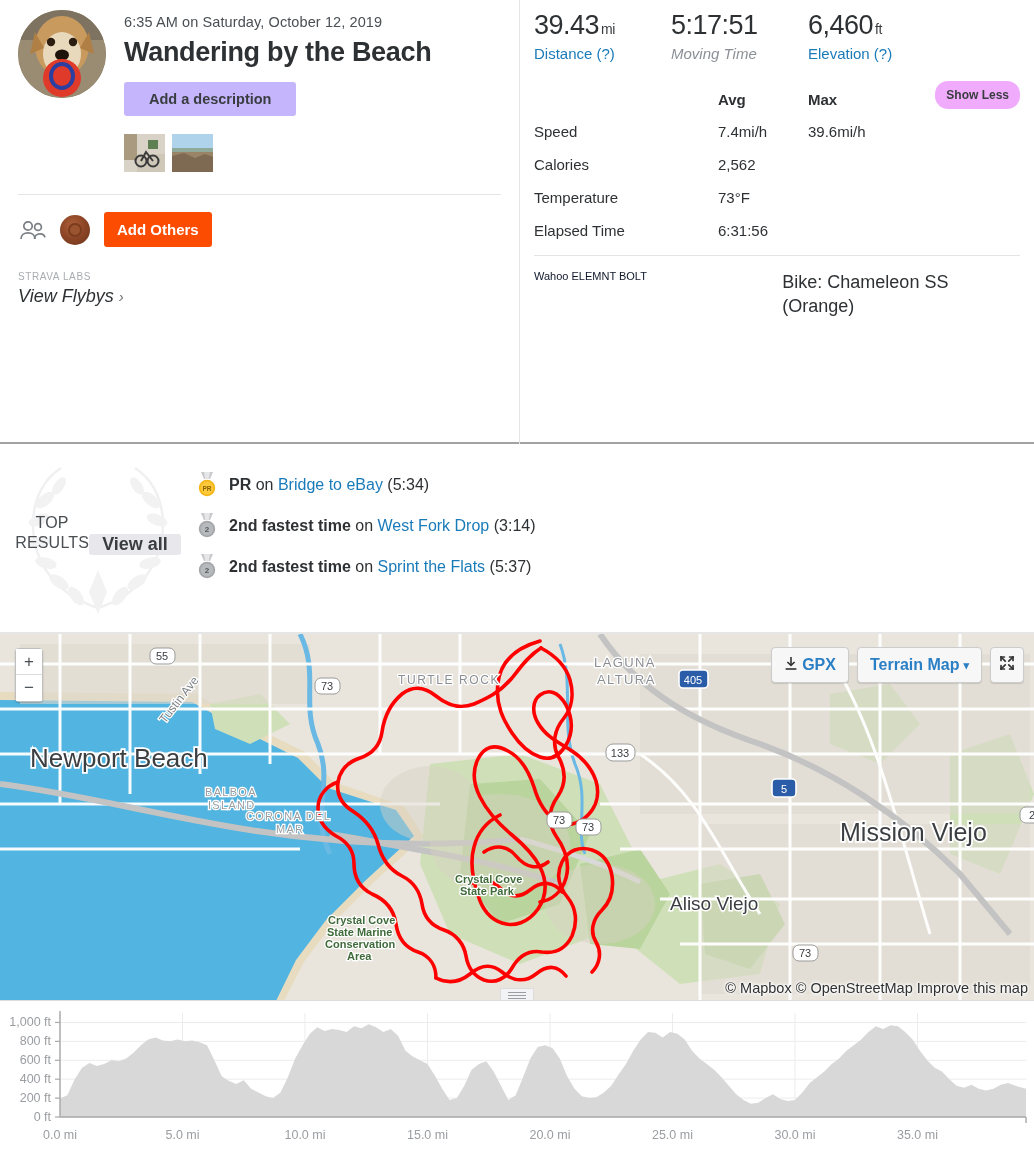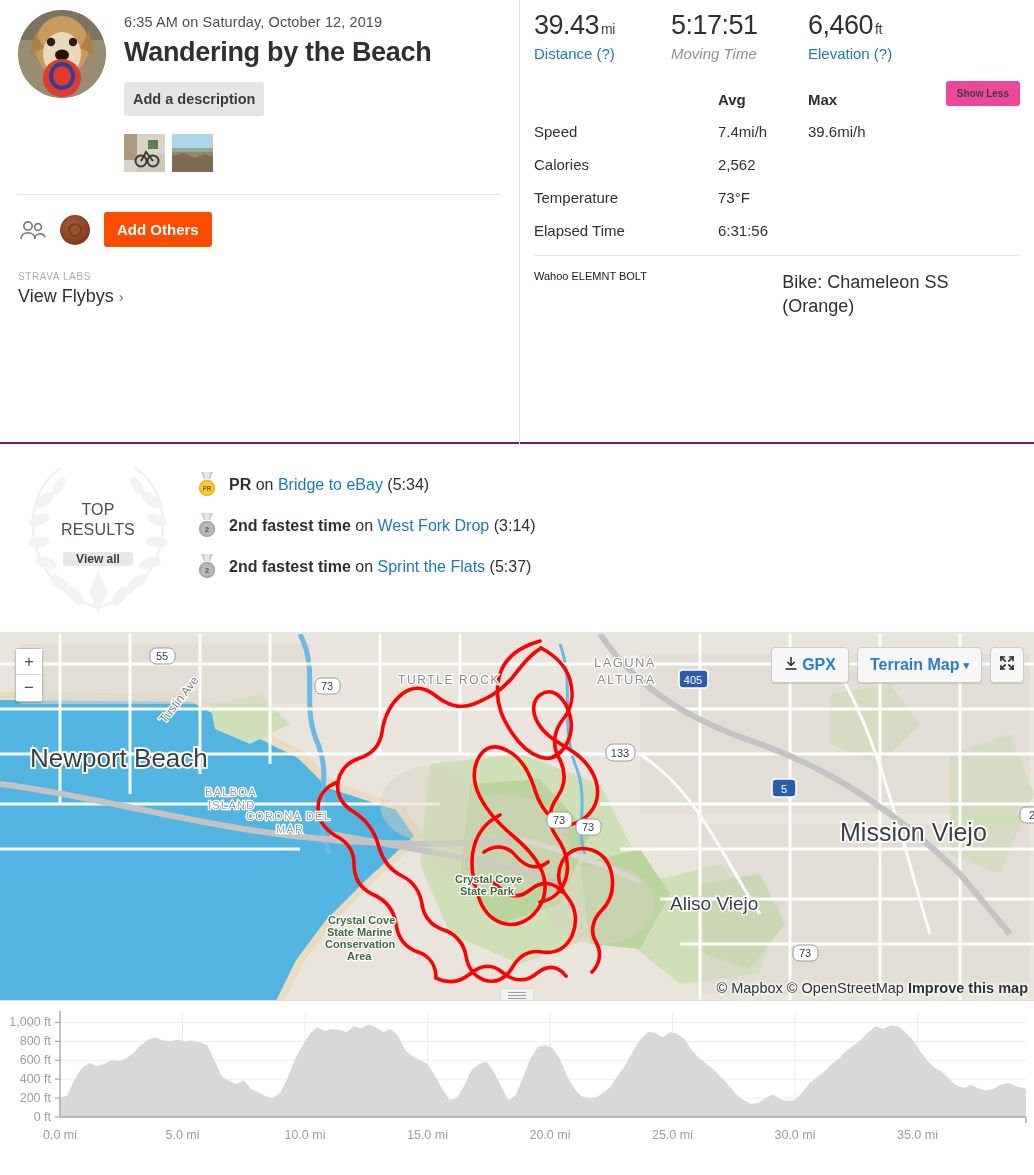--- a/index.html
+++ b/index.html
@@ -13,7 +13,7 @@
   .page { position: relative; width: 1034px; height: 1175px; }
 
   
-  .top { display: flex; width: 1034px; height: 444px; border-bottom: 2px solid #701a75; }
+  .top { display: flex; width: 1034px; height: 444px; border-bottom: 2px solid #a3a3a3; }
 
   
   .left-col { width: 519px; height: 444px; padding: 10px 18px 0 18px; position: relative; }

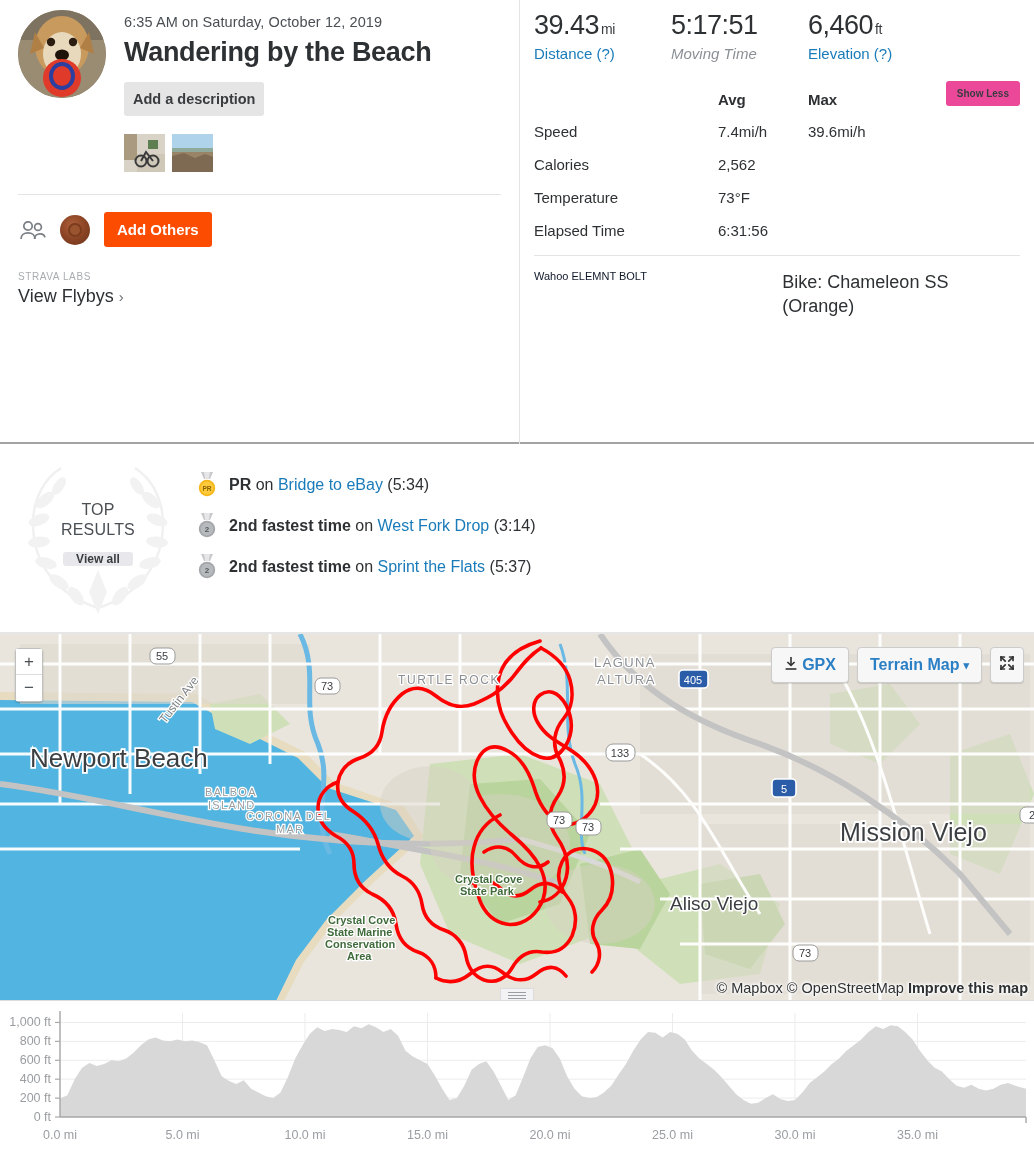--- a/index.html
+++ b/index.html
@@ -31,9 +31,9 @@
   }
   .desc-btn {
     display: inline-block; margin-top: 14px;
-    background: #e5e5e5; color: #3a3d40;
+    background: #c4b5fd; color: #3a3d40;
     font-size: 14.5px; font-weight: bold;
-    padding: 9px 9px; border-radius: 3px; border: none; cursor: pointer;
+    padding: 9px 25px; border-radius: 3px; border: none; cursor: pointer;
   }
   .photo-row { margin-top: 18px; display: flex; gap: 7px; }
   .photo { width: 41px; height: 38px; overflow: hidden; display:block; }

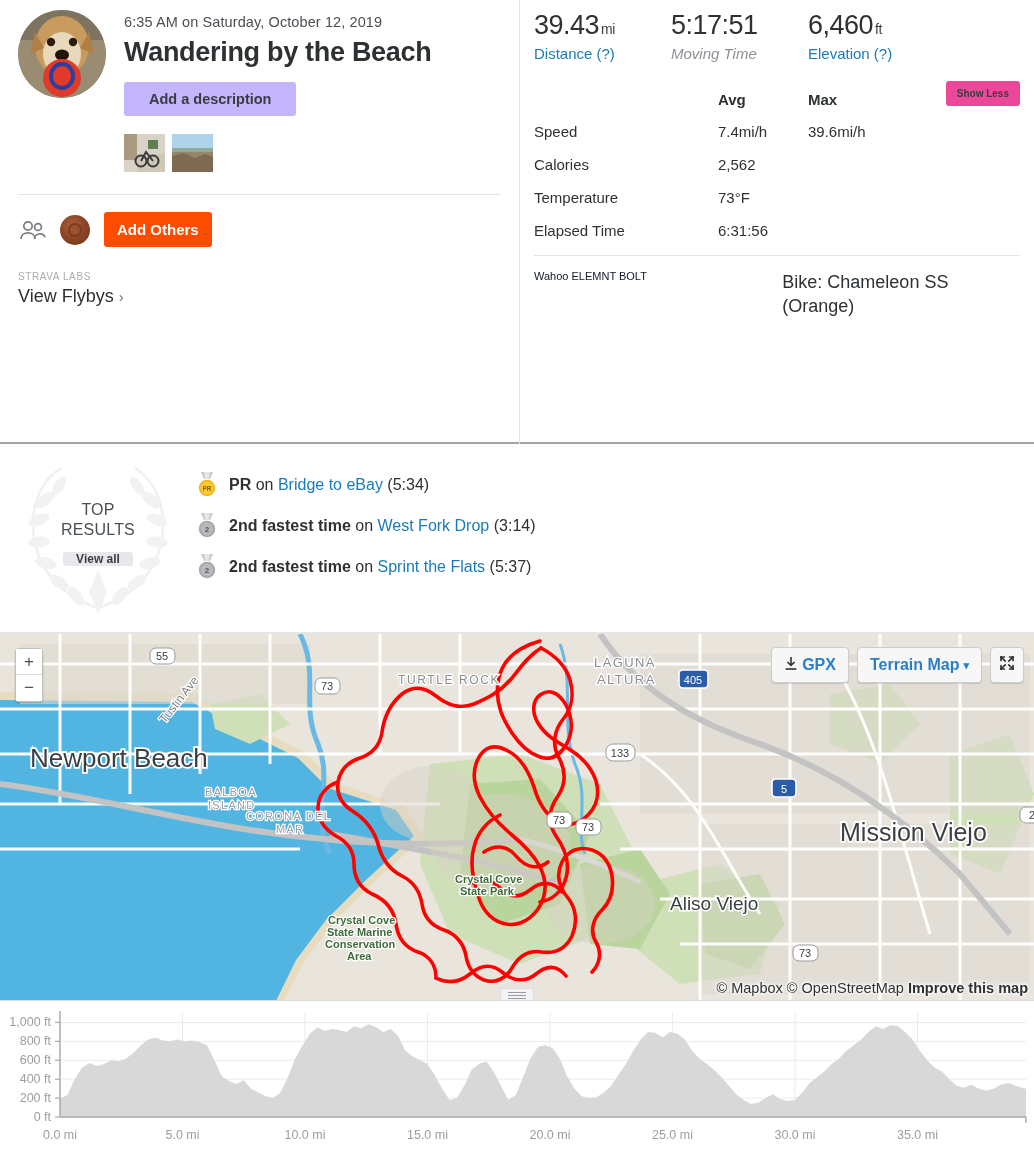--- a/index.html
+++ b/index.html
@@ -94,9 +94,9 @@
   .c-max  { width: 120px; }
   .show-less {
     position: absolute; right: 14px; top: 6px;
-    background: #ec4899; color: #3a3d40; border: none;
-    font-size: 10px; font-weight: bold; padding: 7px 11px;
-    border-radius: 3px; cursor: pointer;
+    background: #f0abfc; color: #3a3d40; border: none;
+    font-size: 12px; font-weight: bold; padding: 7px 11px;
+    border-radius: 13px; cursor: pointer;
   }
   .gear-hr { height: 1px; background: #e4e4e6; margin: 8px 14px 0 14px; }
   .gear-row { display: flex; padding: 14px 14px 0 14px; }

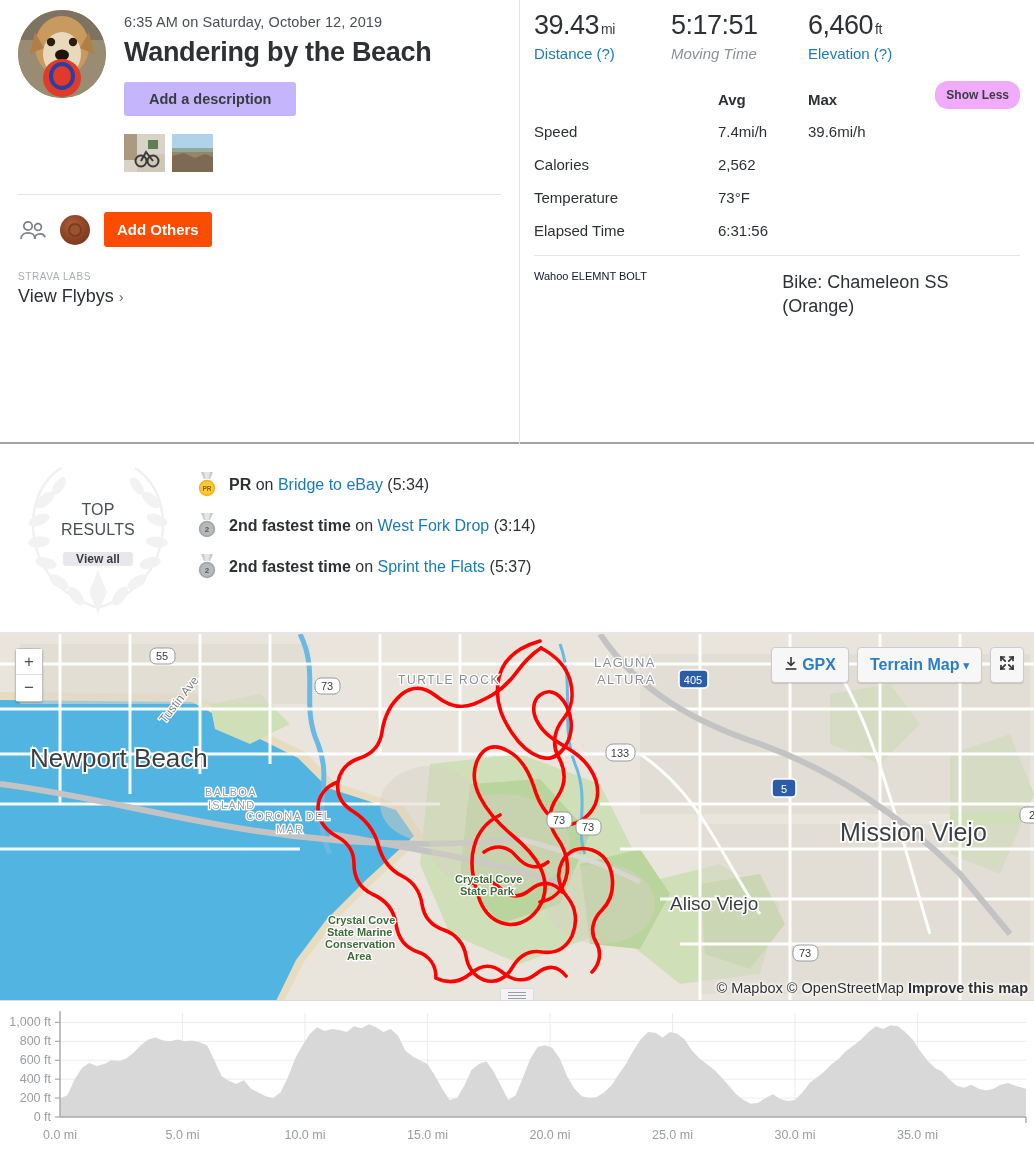--- a/index.html
+++ b/index.html
@@ -60,7 +60,7 @@
     margin-top: 24px; font-size: 10px; letter-spacing: .6px;
     color: #a9acb0; text-transform: uppercase;
   }
-  .flybys { margin-top: 4px; font-size: 18px; color: #2e3133; cursor: pointer; }
+  .flybys { margin-top: 4px; font-size: 18px; color: #2e3133; cursor: pointer; font-style: italic; }
   .flybys .chev { color: #6d7175; font-size: 15px; margin-left: 5px; }
 
   

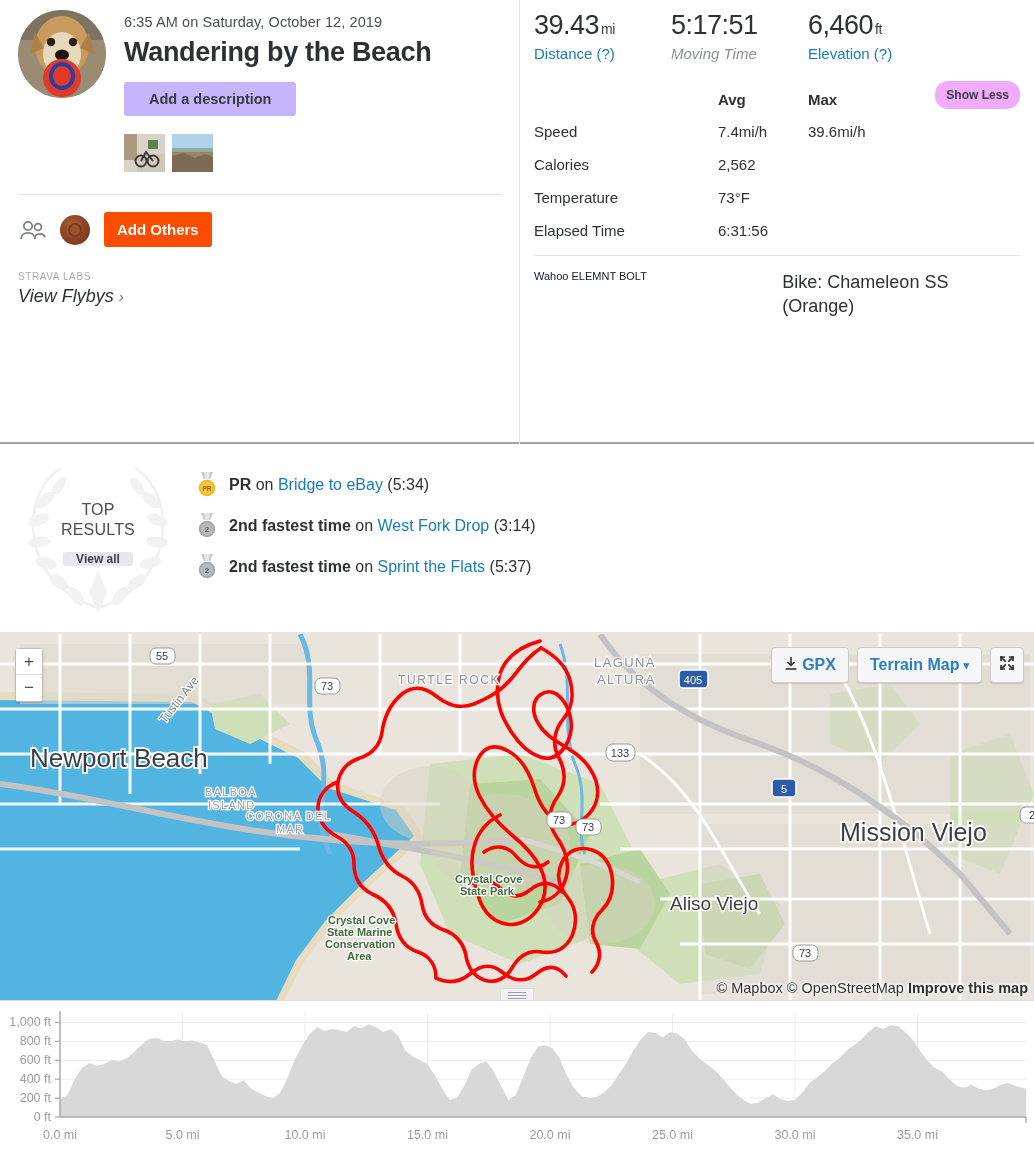--- a/index.html
+++ b/index.html
@@ -107,7 +107,7 @@
   .results { display: flex; height: 190px; border-bottom: 2px solid #e6e6e6; }
   .laurel-box {
     width: 196px; position: relative;
-    display: flex; flex-direction: column; align-items: center; justify-content: center;
+    display: flex; flex-direction: row; align-items: center; justify-content: center;
   }
   .laurel-svg { position: absolute; left: 15px; top: 14px; }
   .tr-title {

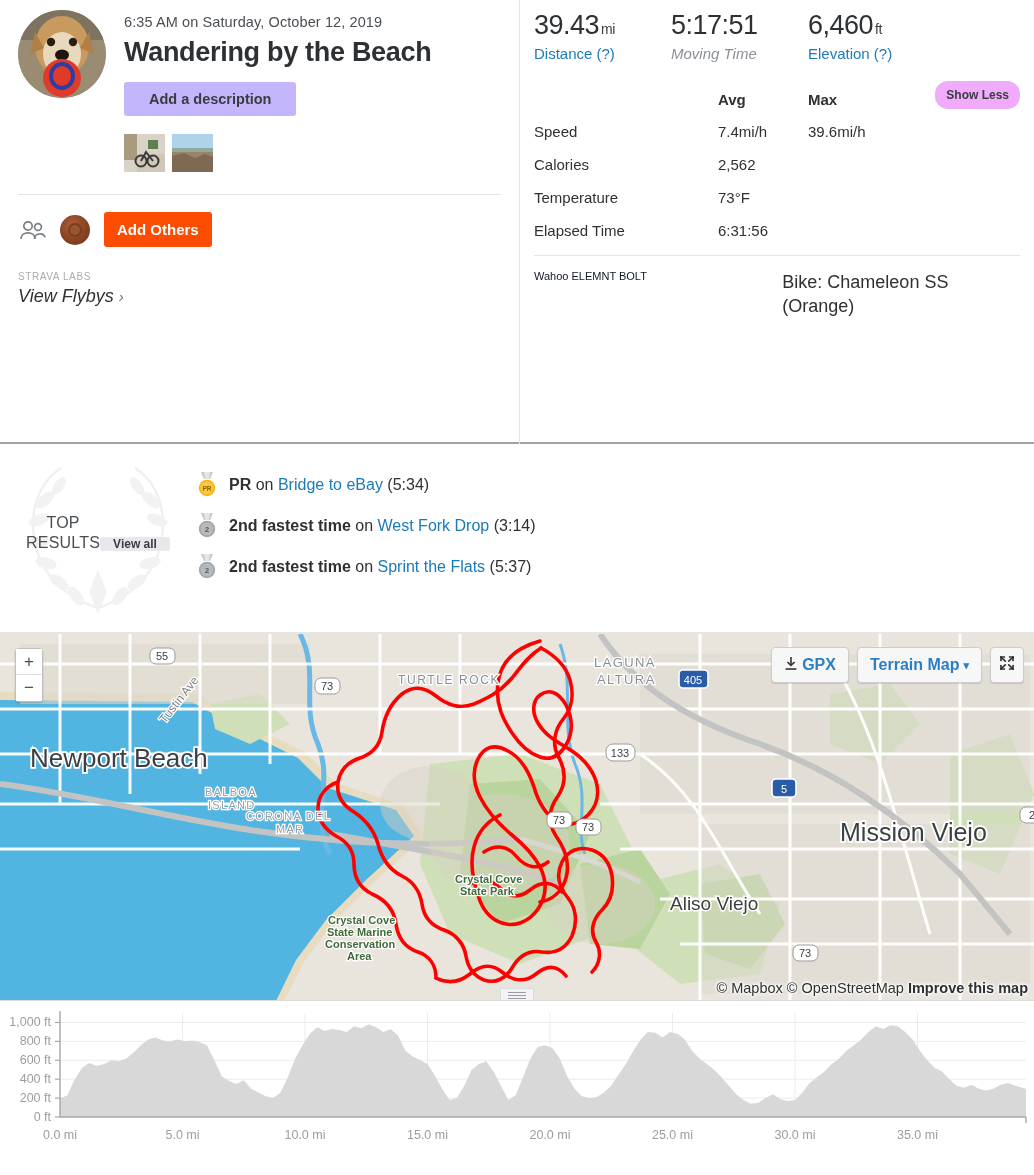--- a/index.html
+++ b/index.html
@@ -118,7 +118,7 @@
   .view-all {
     position: relative; margin-top: 12px;
     background: #e8e8ec; color: #3a3d40; border: none;
-    font-size: 12px; font-weight: bold; padding: 0 13px;
+    font-size: 18px; font-weight: bold; padding: 0 13px;
     border-radius: 3px; cursor: pointer;
   }
   .achv-list { padding: 28px 0 0 0; flex: 1; }

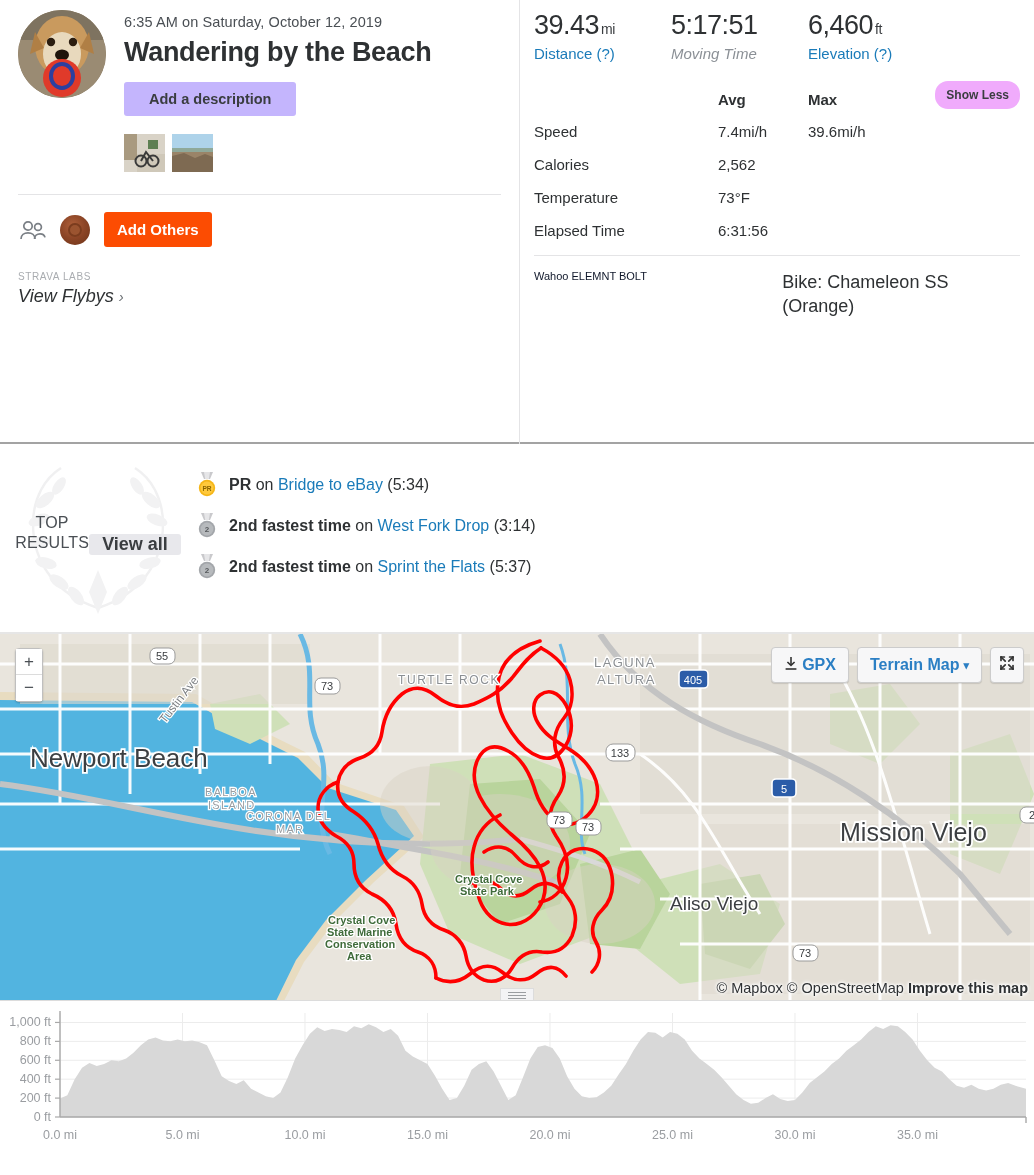--- a/index.html
+++ b/index.html
@@ -158,7 +158,7 @@
     font-size: 14.5px; color: #2e3133;
     text-shadow: 0 0 3px #fff, 0 0 3px #fff, 0 0 4px #fff, 0 0 5px #fff;
   }
-  .attrib b { font-weight: bold; }
+  .attrib b { font-weight: normal; }
   .resize-grip {
     position: absolute; left: 50%; transform: translateX(-50%);
     bottom: -1px; width: 34px; height: 13px; background: #f3f3f5;

